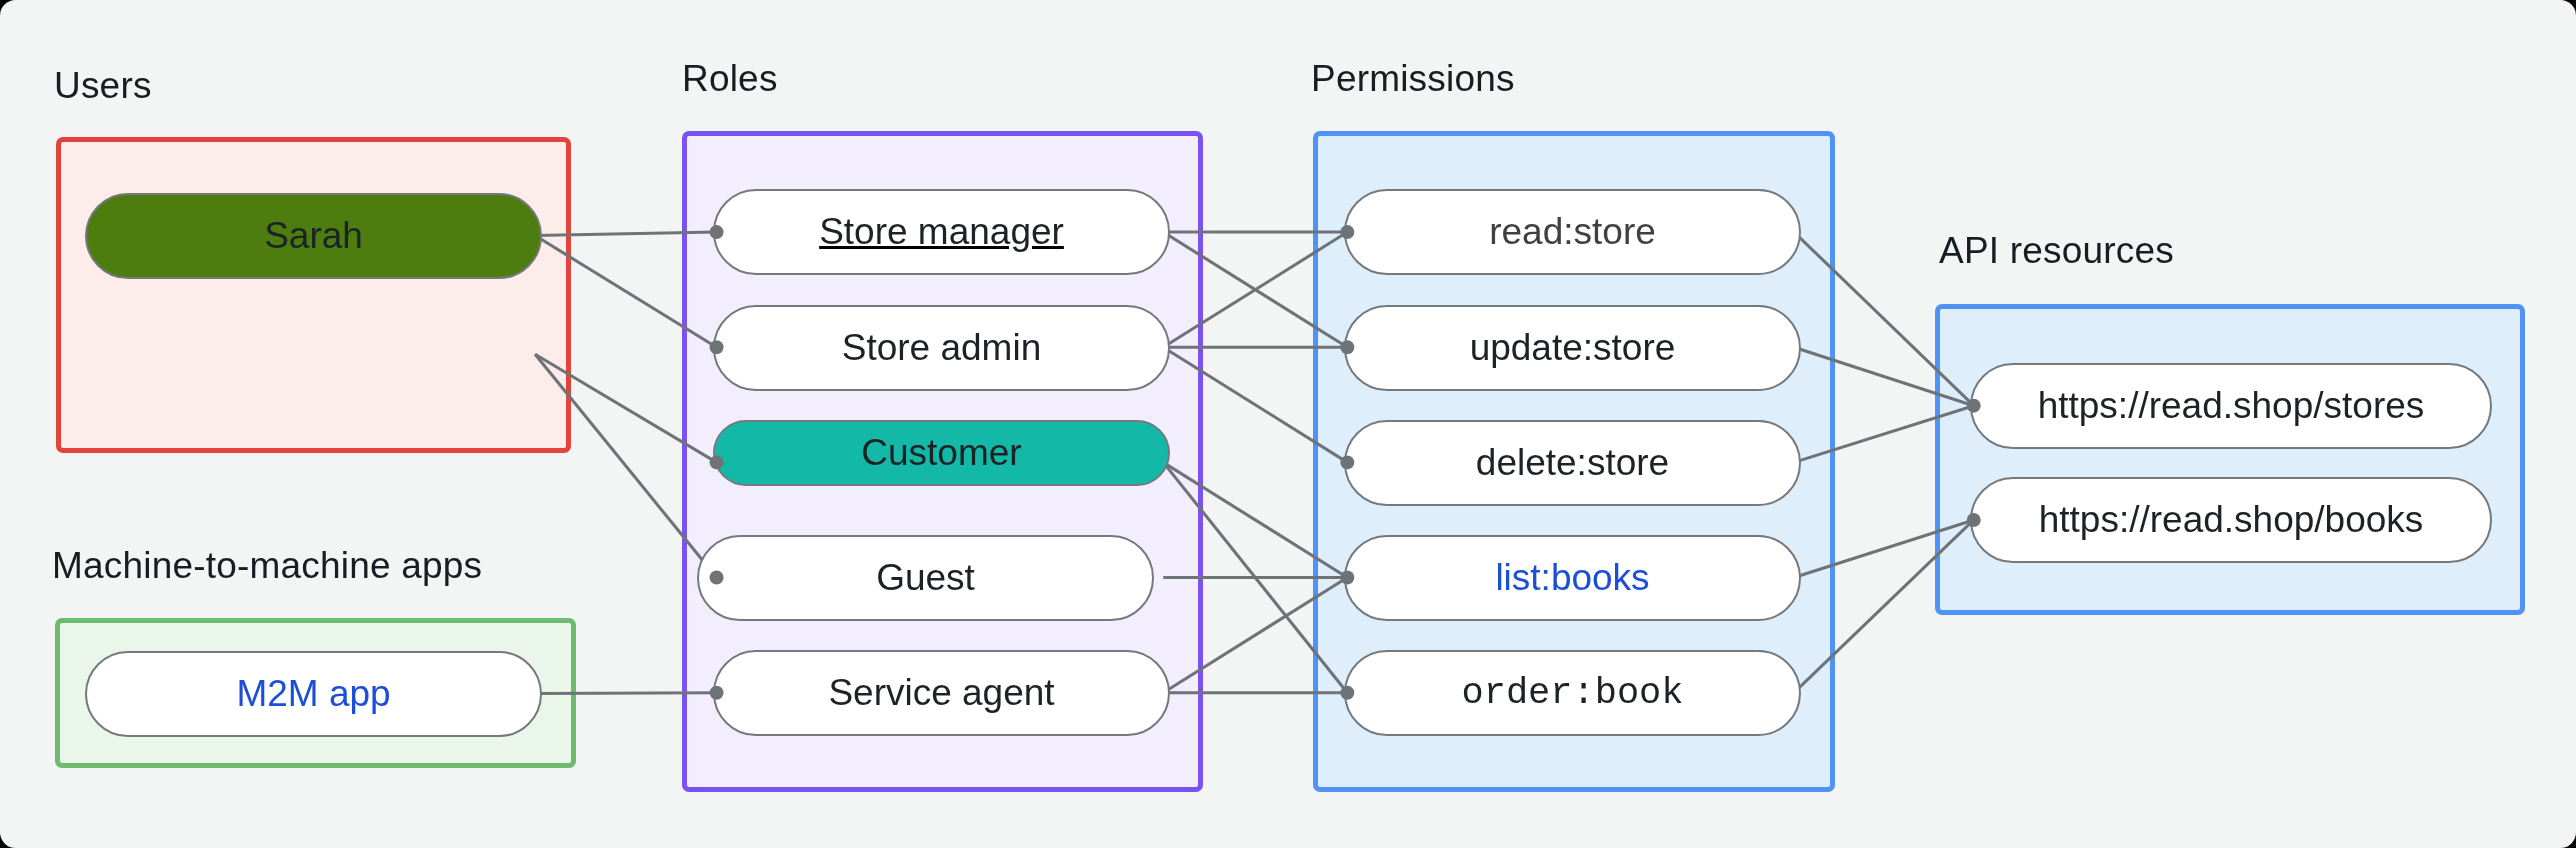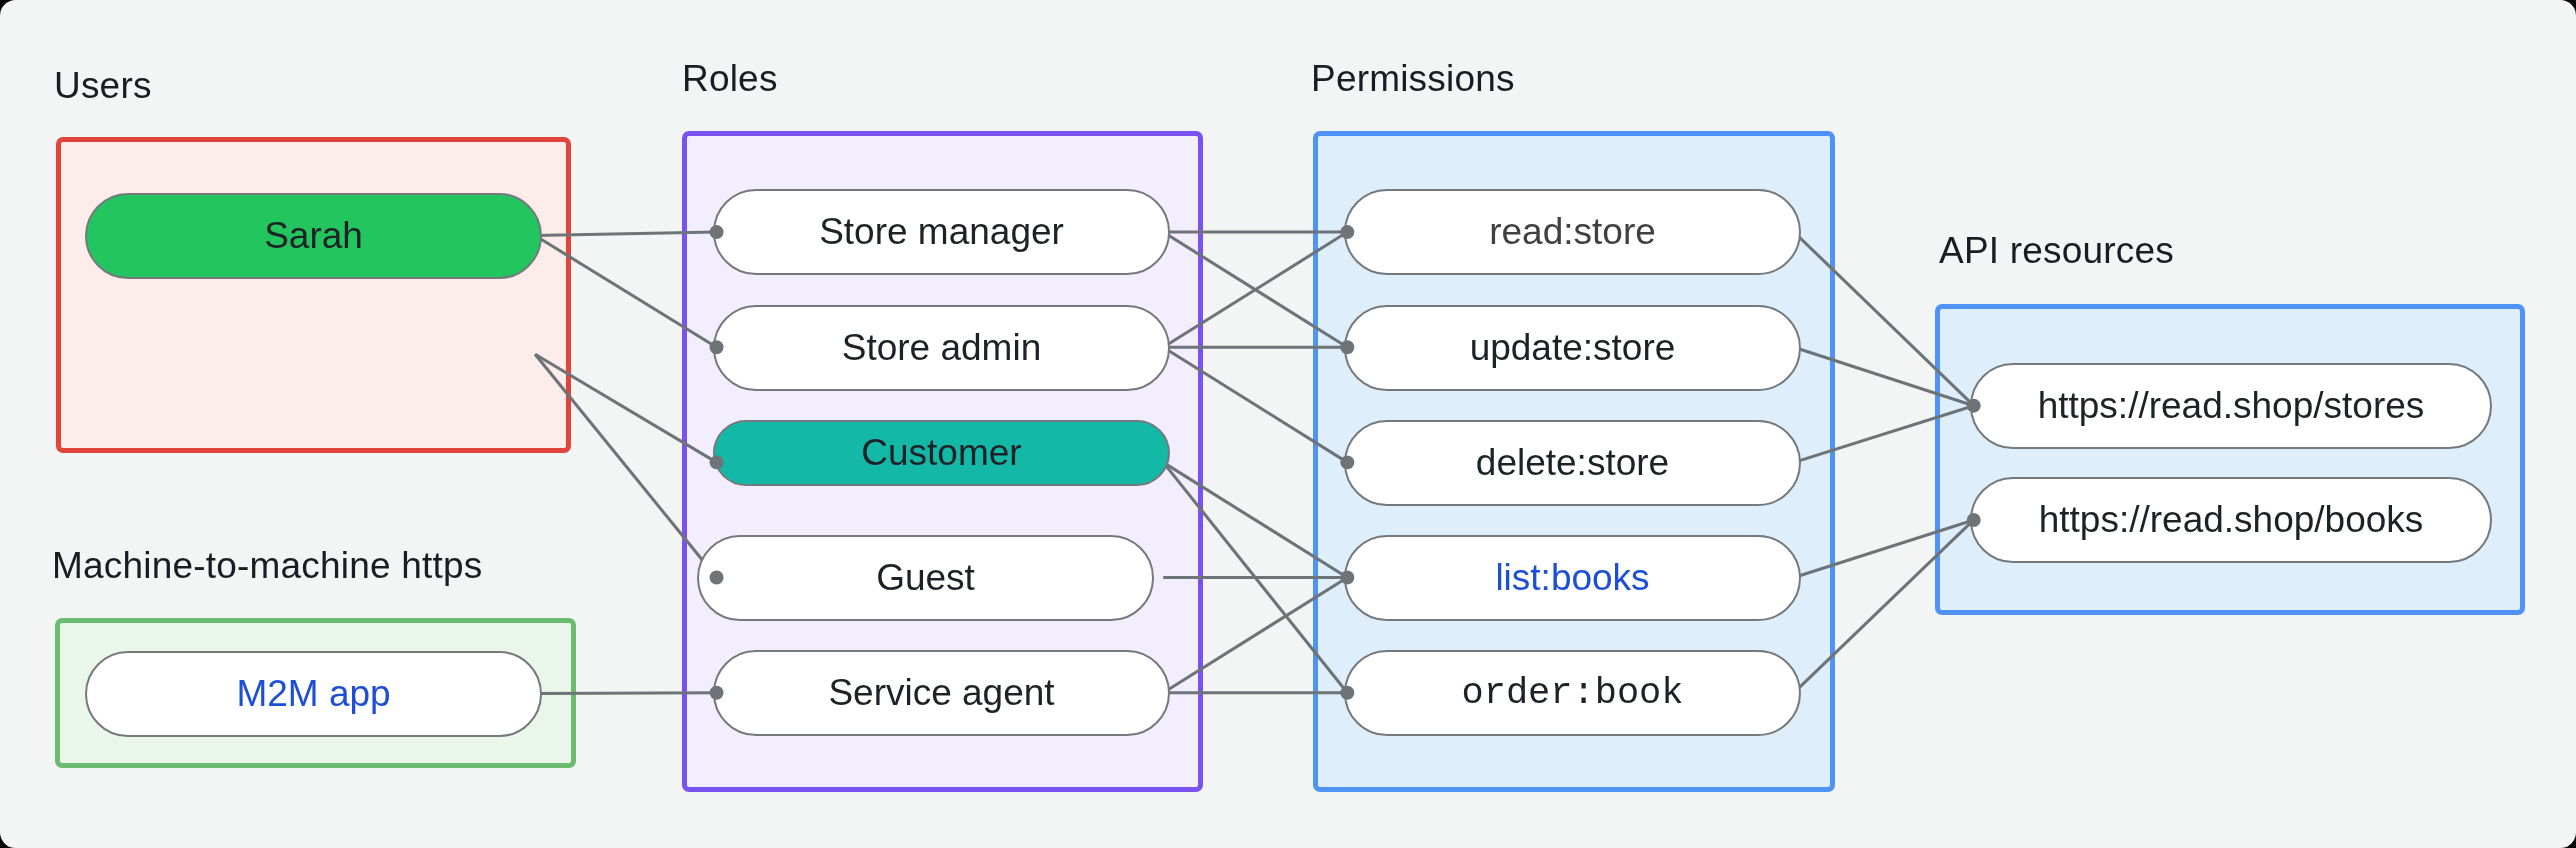--- a/index.html
+++ b/index.html
@@ -97,7 +97,7 @@
       <line x1="2056" y1="794" x2="2262" y2="596" stroke="#6e7377" stroke-width="3.5"></line>
     </svg>
   <div id="nodes-layer" class="layer">
-      <div class="node-pill" style="left: 85px; top: 193px; width: 457px; height: 86px; background: #22c55e; border-color: rgb(117, 121, 124);">
+      <div class="node-pill" style="left: 85px; top: 193px; width: 457px; height: 86px; background: #4d7c0f; border-color: rgb(117, 121, 124);">
         <span class="node-label" style="color: rgb(29, 34, 38);">Sarah</span>
       </div>
       <div class="node-pill" style="left: 85px; top: 651px; width: 457px; height: 86px; background: rgb(255, 255, 255); border-color: rgb(117, 121, 124);">

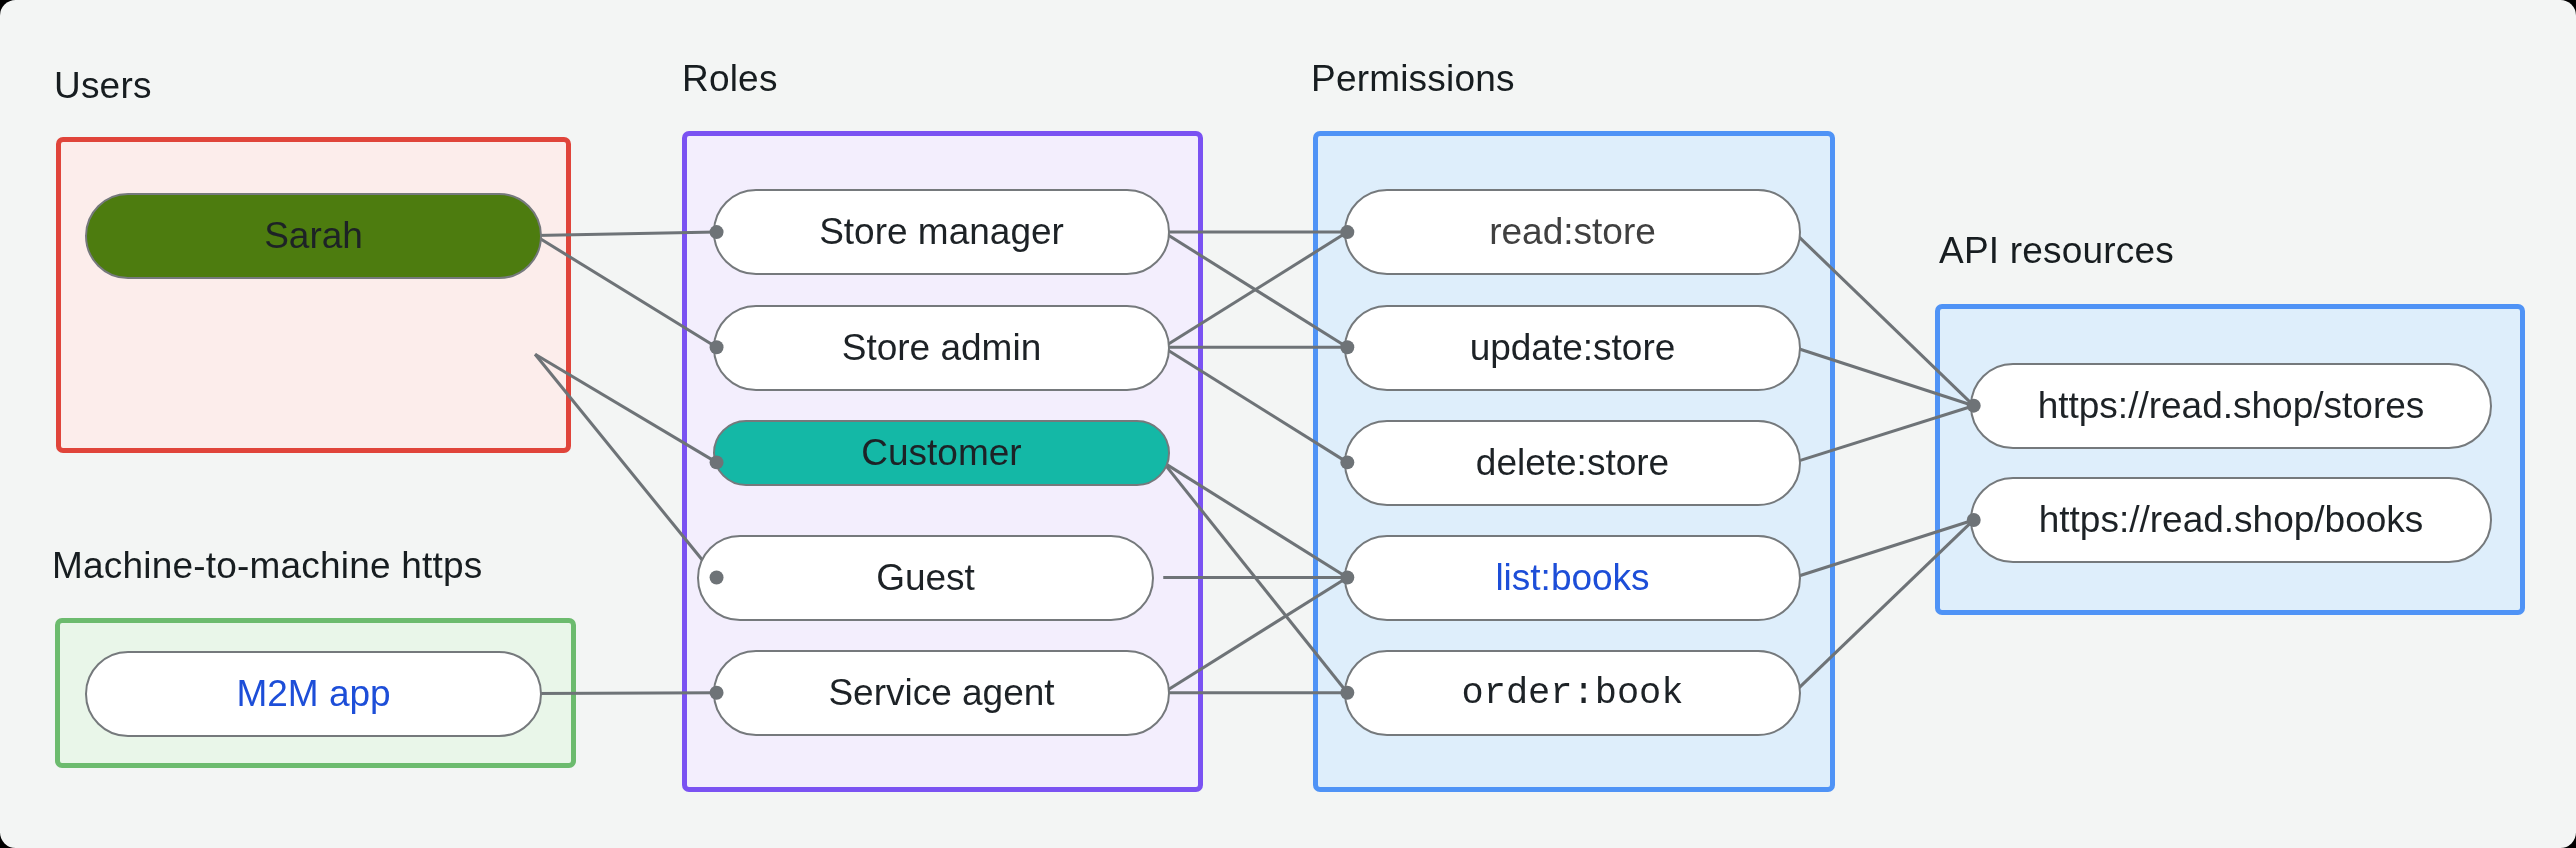--- a/index.html
+++ b/index.html
@@ -103,7 +103,7 @@
       <div class="node-pill" style="left: 85px; top: 651px; width: 457px; height: 86px; background: rgb(255, 255, 255); border-color: rgb(117, 121, 124);">
         <span class="node-label" style="color: #1d4ed8;">M2M app</span>
       </div>
-      <div class="node-pill" style="left: 713px; top: 189px; width: 457px; height: 86px; background: rgb(255, 255, 255); border-color: rgb(117, 121, 124);">
+      <div class="node-pill" style="left: 713px; top: 189px; width: 457px; height: 86px; background: rgb(255, 255, 255); border-color: rgb(117, 121, 124); text-decoration: underline;">
         <span class="node-label" style="color: rgb(29, 34, 38);">Store manager</span>
       </div>
       <div class="node-pill" style="left: 713px; top: 305px; width: 457px; height: 86px; background: rgb(255, 255, 255); border-color: rgb(117, 121, 124);">

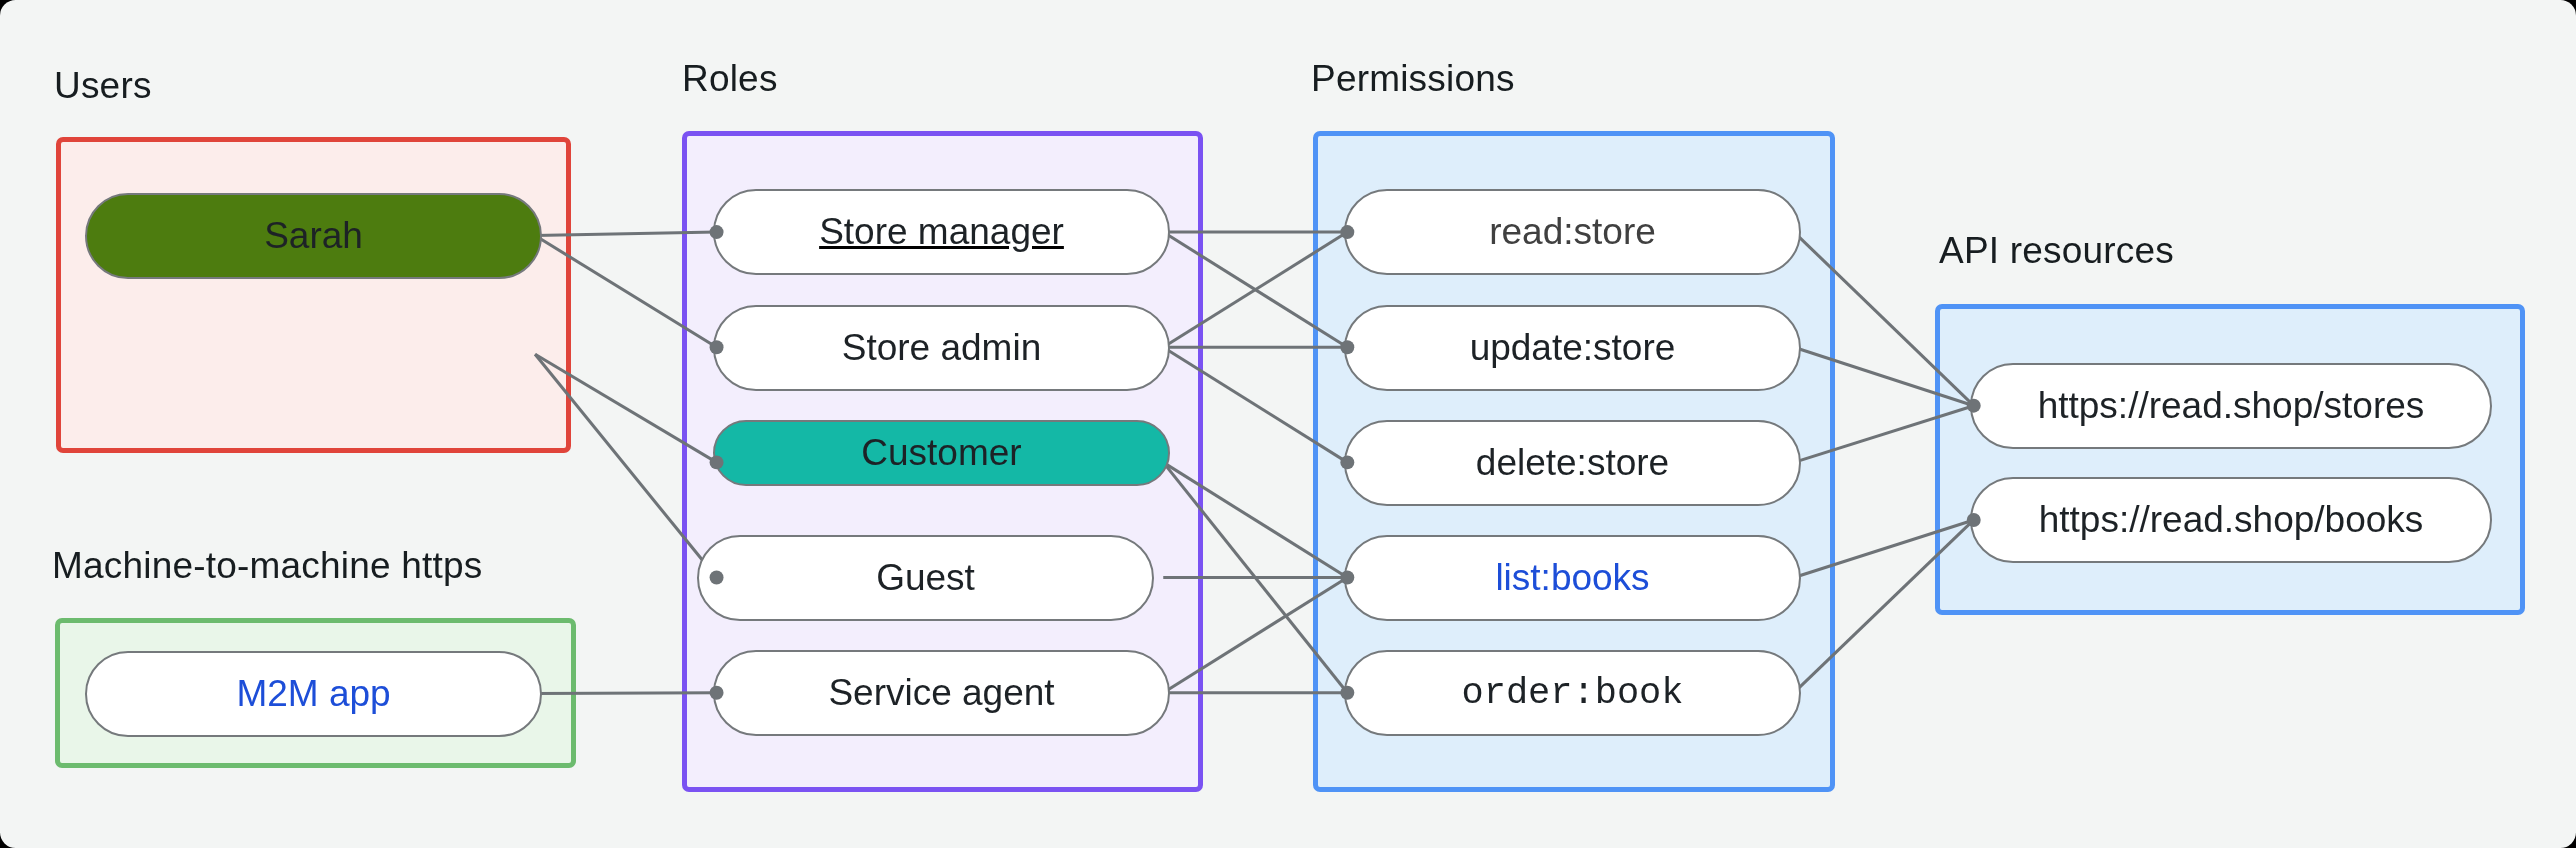--- a/index.html
+++ b/index.html
@@ -66,7 +66,7 @@
       <div class="group-box" style="left: 56px; top: 137px; width: 515px; height: 316px; border-color: rgb(224, 68, 58); background: rgb(252, 237, 235);"></div>
       <div class="group-label" style="left: 54px; top: 65px;">Users</div>
       <div class="group-box" style="left: 55px; top: 618px; width: 521px; height: 150px; border-color: rgb(108, 187, 110); background: rgb(233, 246, 233);"></div>
-      <div class="group-label" style="left: 52px; top: 545px;">Machine-to-machine https</div>
+      <div class="group-label" style="left: 52px; top: 545px;">Machine-to-machine apps</div>
       <div class="group-box" style="left: 682px; top: 131px; width: 521px; height: 661px; border-color: rgb(122, 82, 242); background: rgb(243, 238, 253);"></div>
       <div class="group-label" style="left: 682px; top: 58px;">Roles</div>
       <div class="group-box" style="left: 1313px; top: 131px; width: 522px; height: 661px; border-color: rgb(79, 147, 246); background: rgb(222, 238, 251);"></div>

